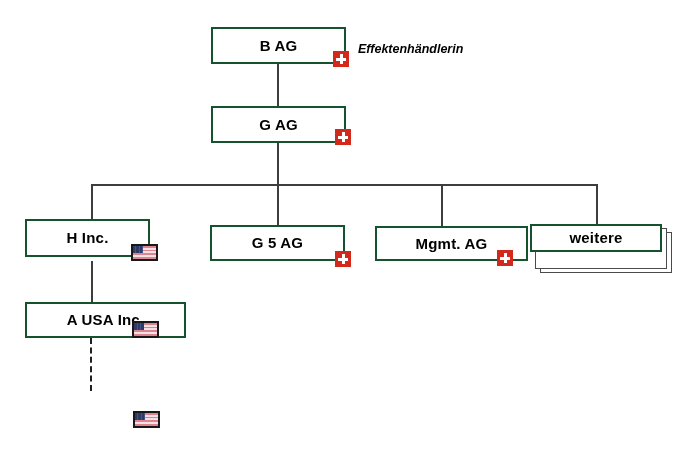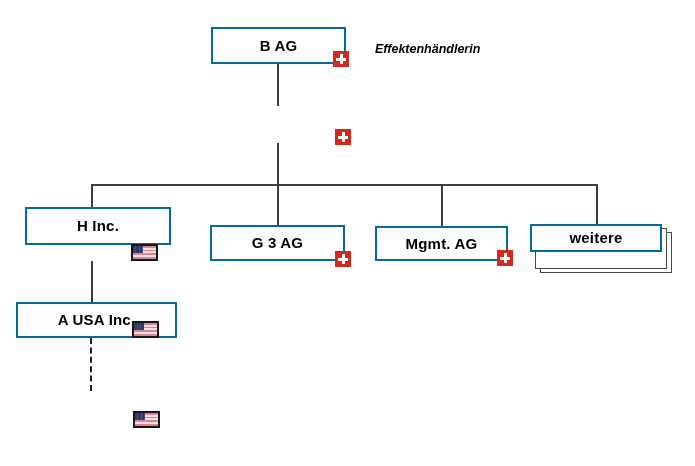--- a/index.html
+++ b/index.html
@@ -14,7 +14,7 @@
   .line.dashed{background:none;border-left:2px dashed #1f1f1f;width:0;}
   
   .node{
-    position:absolute;box-sizing:border-box;background:#ffffff;border:2px solid #0369a1;
+    position:absolute;box-sizing:border-box;background:#ffffff;border:2px solid #14532d;
     display:flex;align-items:center;justify-content:center;flex-direction:column;
     z-index:3;
   }

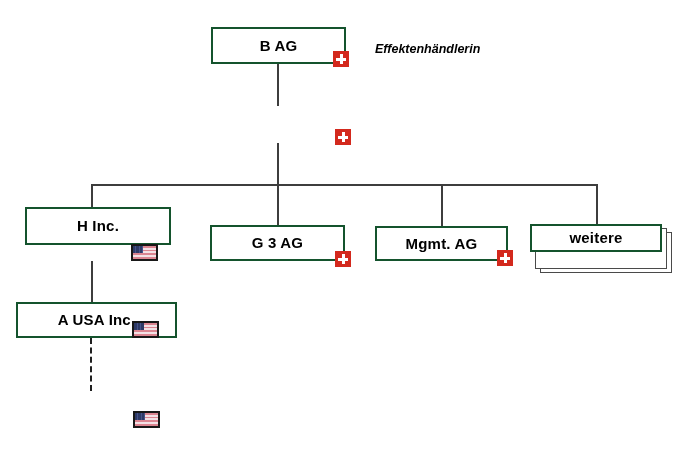--- a/index.html
+++ b/index.html
@@ -29,7 +29,7 @@
   .stack-back.b2{z-index:1;}
   
   .annotation{
-    position:absolute;font-style:italic;font-weight:bold;font-size:12.5px;color:#000000;margin-left:17px;
+    position:absolute;font-style:italic;font-weight:bold;font-size:12.5px;color:#000000;
   }
   
   .flag-ch{position:absolute;width:16px;height:16px;background:#d3291d;z-index:5;}

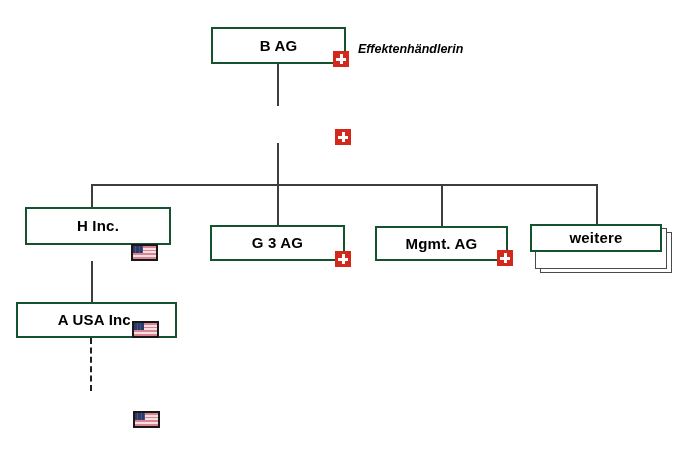--- a/index.html
+++ b/index.html
@@ -69,6 +69,9 @@
   </span>
   <div class="annotation" style="left:358px;top:42px">Effektenhändlerin</div>
 
+  <div class="node" style="left:211px;top:106px;width:135px;height:37px">
+    <span class="label">G AG</span>
+  </div>
   <span class="flag-ch" style="left:335px;top:129px">
     <span class="cross-v"></span>
     <span class="cross-h"></span>

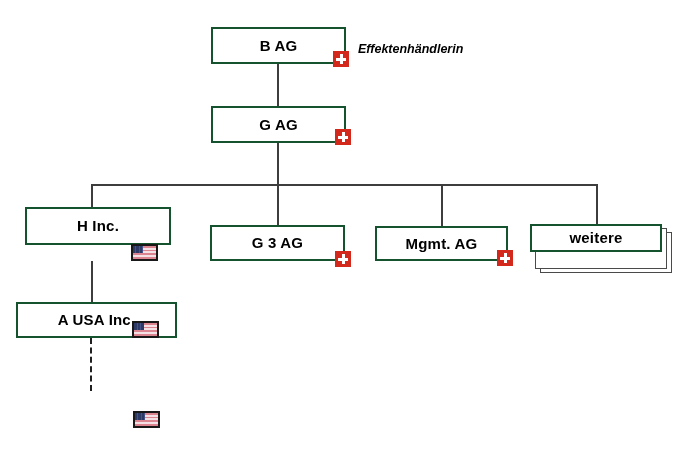--- a/index.html
+++ b/index.html
@@ -77,7 +77,7 @@
     <span class="cross-h"></span>
   </span>
 
-  <div class="node" style="left:25px;top:207px;width:146px;height:38px">
+  <div class="node" style="left:25px;top:219px;width:125px;height:38px">
     <span class="label">H Inc.</span>
   </div>
   <span class="flag-us" style="left:131px;top:244px">

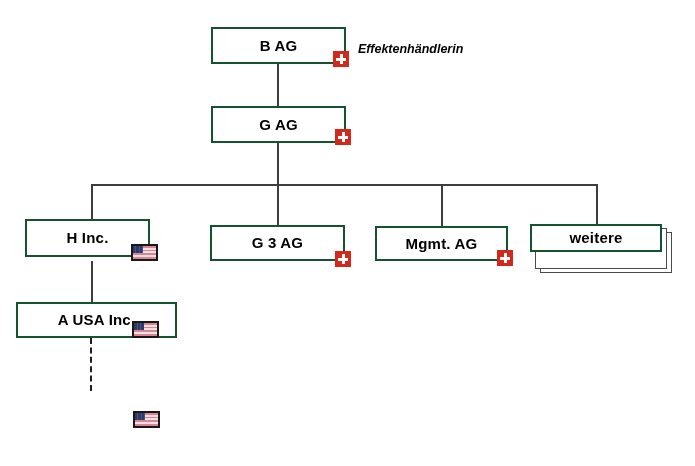--- a/index.html
+++ b/index.html
@@ -85,7 +85,7 @@
   </span>
 
   <div class="node" style="left:210px;top:225px;width:135px;height:36px">
-    <span class="label">G 3 AG</span>
+    <span class="label">G 5 AG</span>
   </div>
   <span class="flag-ch" style="left:335px;top:251px">
     <span class="cross-v"></span>

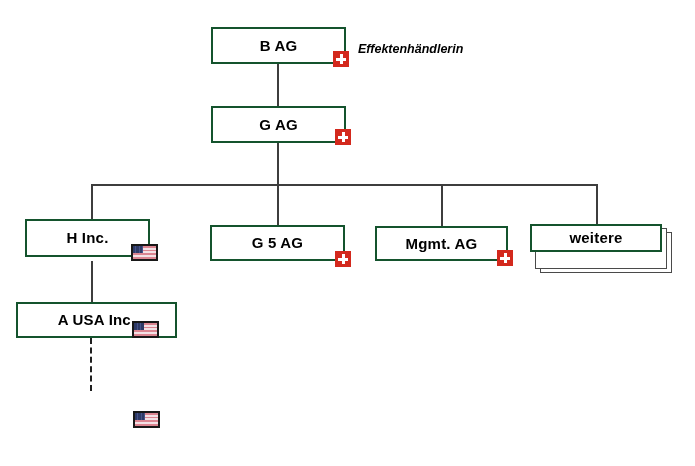--- a/index.html
+++ b/index.html
@@ -92,7 +92,7 @@
     <span class="cross-h"></span>
   </span>
 
-  <div class="node" style="left:375px;top:226px;width:133px;height:35px">
+  <div class="node" style="left:375px;top:226px;width:153px;height:35px">
     <span class="label">Mgmt. AG</span>
   </div>
   <span class="flag-ch" style="left:497px;top:250px">

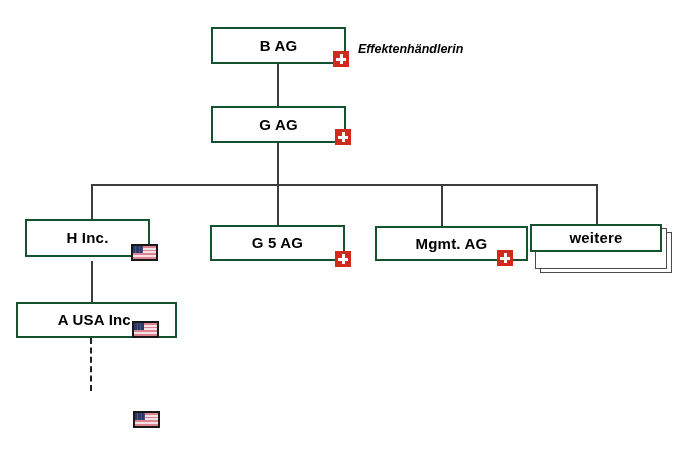--- a/index.html
+++ b/index.html
@@ -106,7 +106,7 @@
     <span class="label" style="line-height:18px">weitere</span>
   </div>
 
-  <div class="node" style="left:16px;top:302px;width:161px;height:36px">
+  <div class="node" style="left:25px;top:302px;width:161px;height:36px">
     <span class="label">A USA Inc.</span>
   </div>
   <span class="flag-us" style="left:132px;top:321px">

